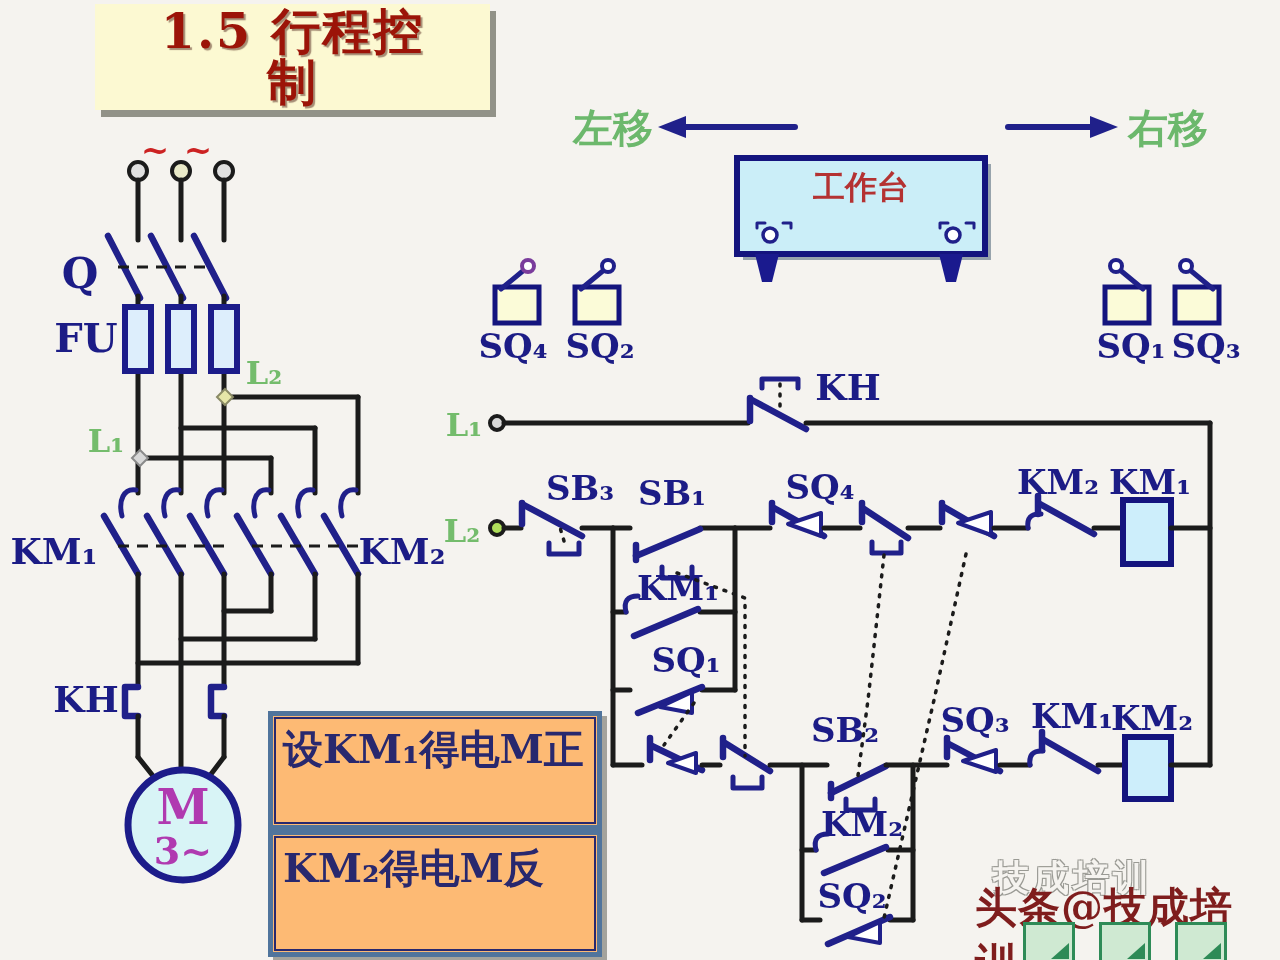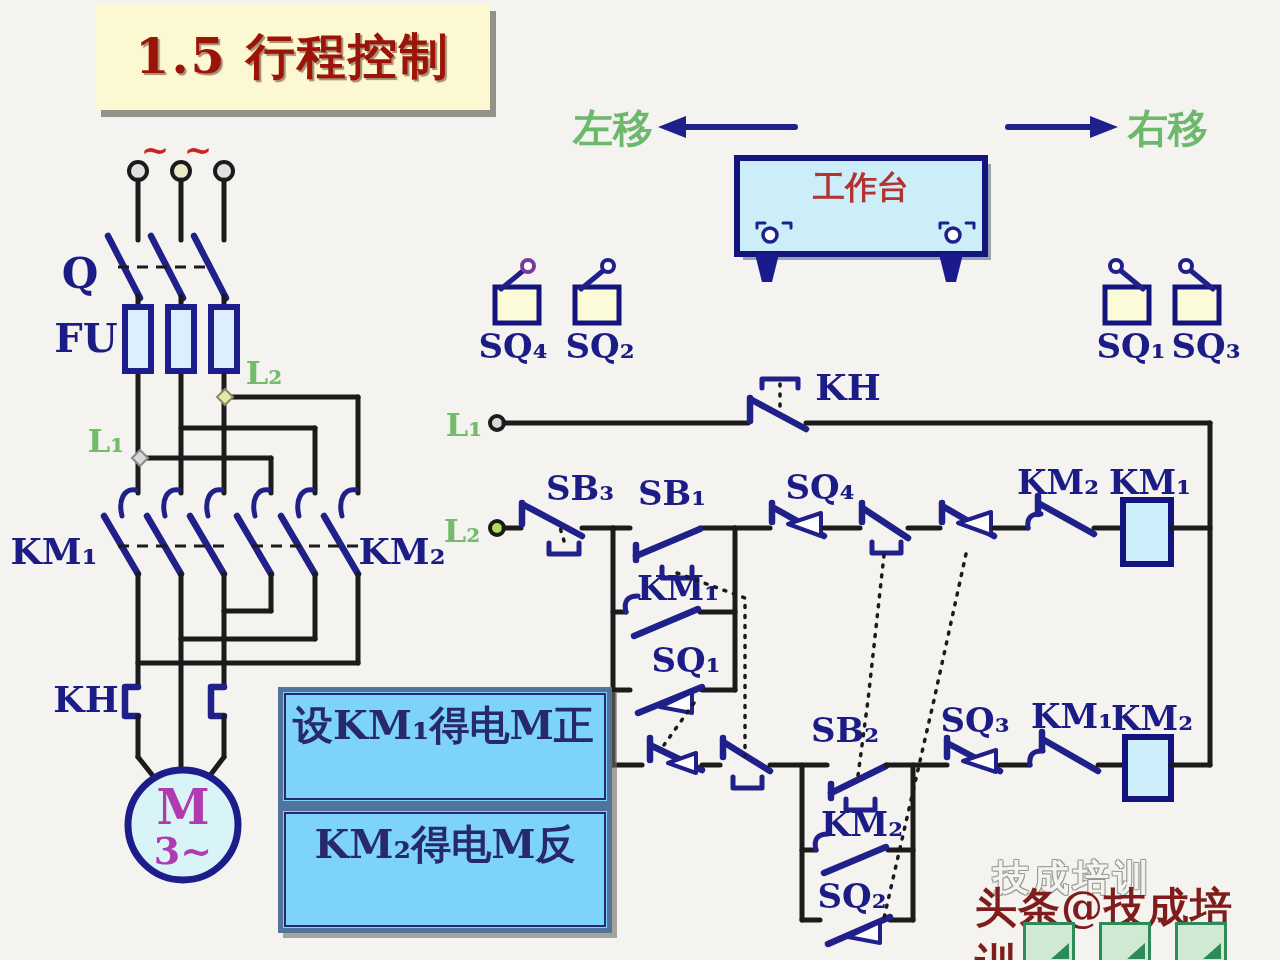--- a/index.html
+++ b/index.html
@@ -26,7 +26,7 @@
 
   
   .titlebox{position:absolute;left:95px;top:4px;width:395px;height:106px;background:#fcf9d2;
-            box-shadow:6px 7px 0 rgba(128,128,118,.85);display:flex;flex-direction:row;
+            box-shadow:6px 7px 0 rgba(128,128,118,.85);display:flex;flex-direction:column;
             align-items:center;justify-content:center;line-height:1.05;}
   .titlebox .t1,.titlebox .t2{font-size:49px;font-weight:bold;color:#9c1408;
             text-shadow:2px 2px 1px rgba(60,10,5,.45);letter-spacing:2px;}

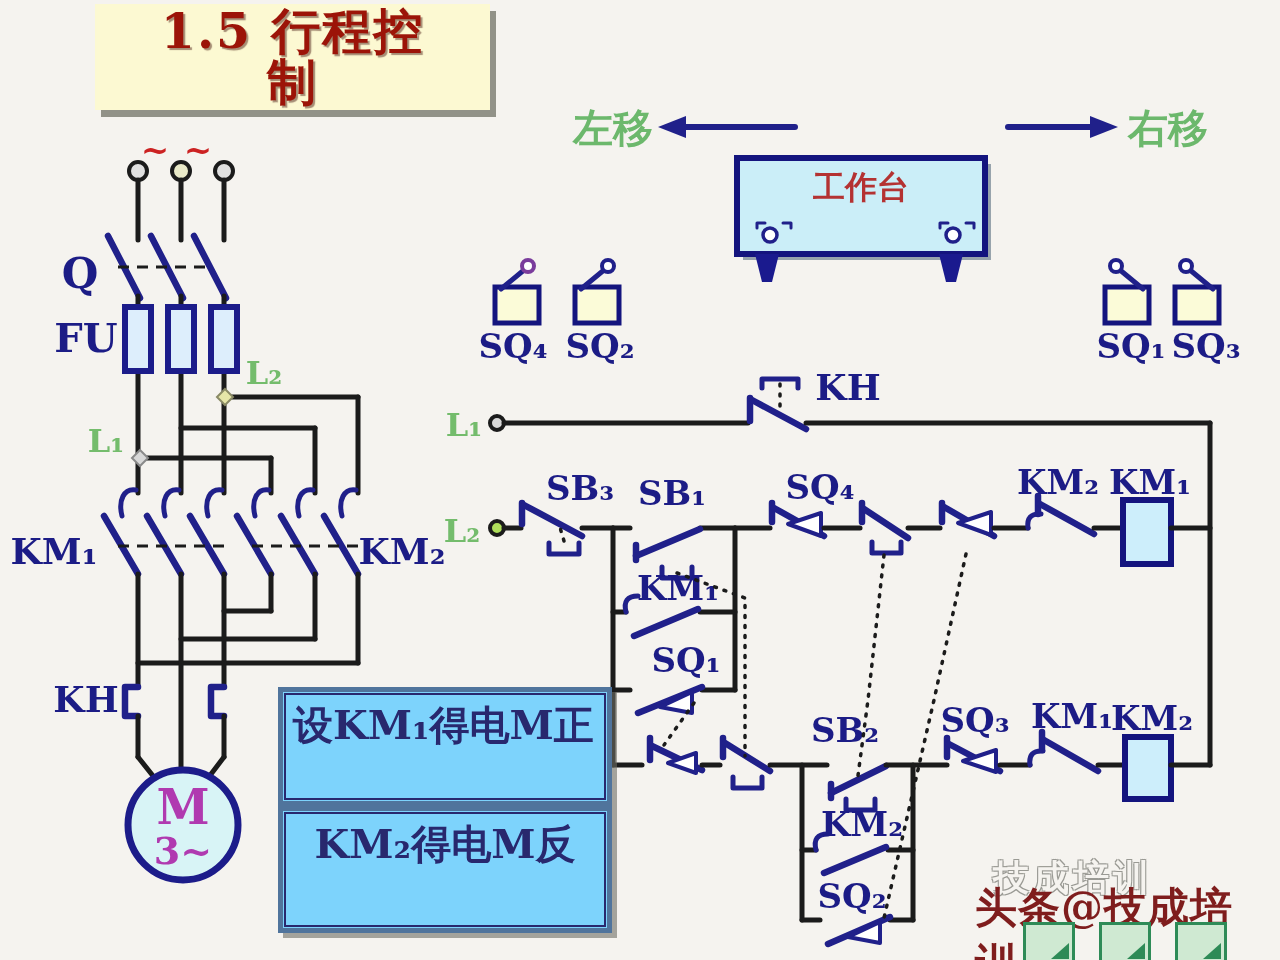--- a/index.html
+++ b/index.html
@@ -32,9 +32,9 @@
             text-shadow:2px 2px 1px rgba(60,10,5,.45);letter-spacing:2px;}
 
   
-  .notebox{position:absolute;left:278px;width:334px;background:#7dd3fc;border:5px solid #50749c;
+  .notebox{position:absolute;left:268px;width:334px;background:#fdba74;border:5px solid #50749c;
            outline:2px solid #28286e;outline-offset:-8px;box-shadow:5px 5px 0 rgba(110,110,100,.6);
-           color:#28286e;font-weight:bold;font-size:40px;line-height:1.35;padding:6px 10px;box-sizing:border-box;}
+           color:#28286e;font-weight:bold;font-size:40px;line-height:1.35;padding:6px 10px;box-sizing:border-box;margin-top:24px;}
   .notebox .row{white-space:nowrap;}
   .notebox .ctr{text-align:center;}
   .hl{color:#b832a8;}

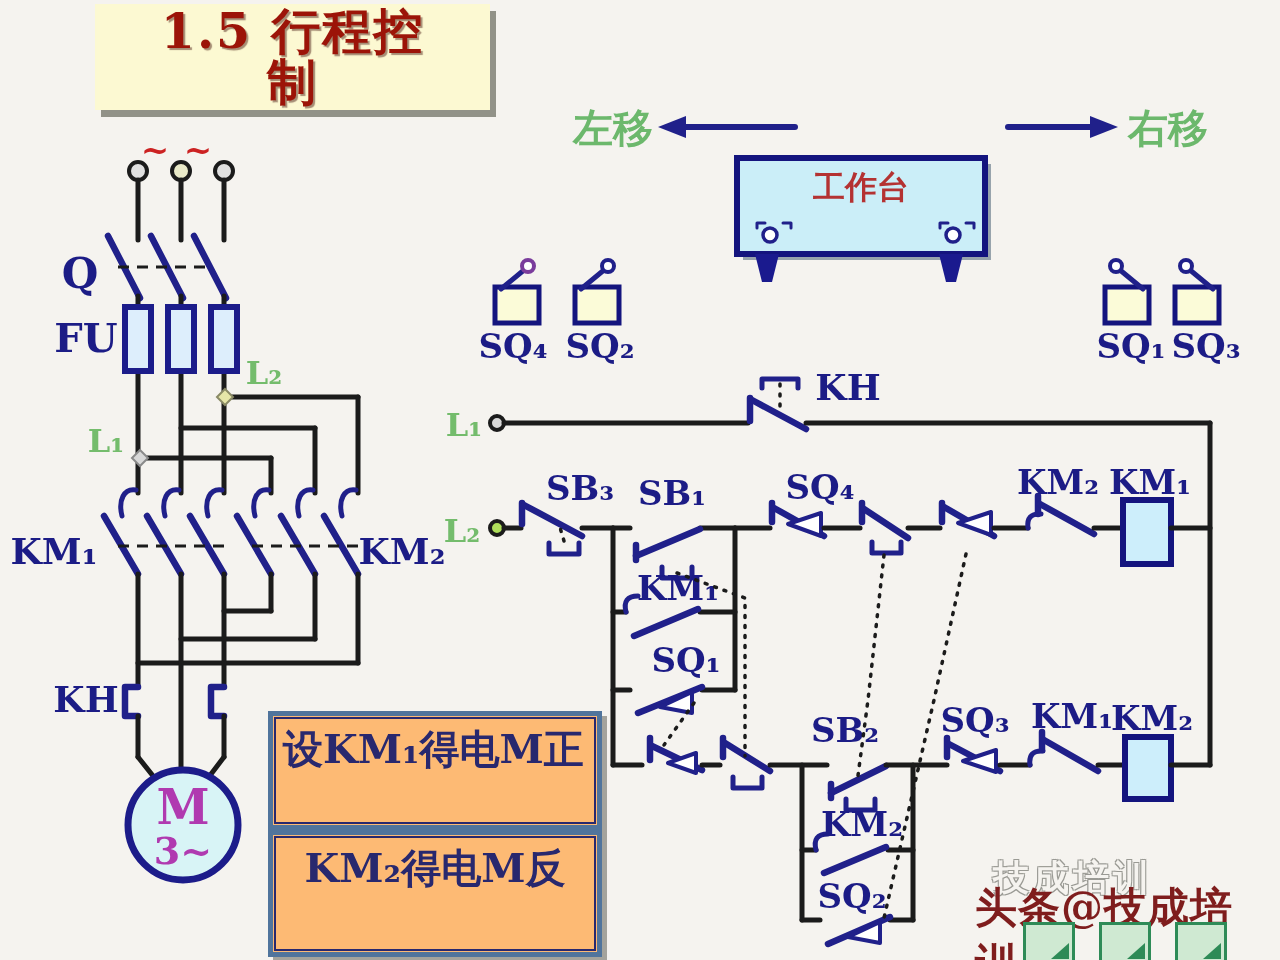--- a/index.html
+++ b/index.html
@@ -36,7 +36,7 @@
            outline:2px solid #28286e;outline-offset:-8px;box-shadow:5px 5px 0 rgba(110,110,100,.6);
            color:#28286e;font-weight:bold;font-size:40px;line-height:1.35;padding:6px 10px;box-sizing:border-box;margin-top:24px;}
   .notebox .row{white-space:nowrap;}
-  .notebox .ctr{text-align:center;}
+  .notebox .ctr{}
   .hl{color:#b832a8;}
 
   

